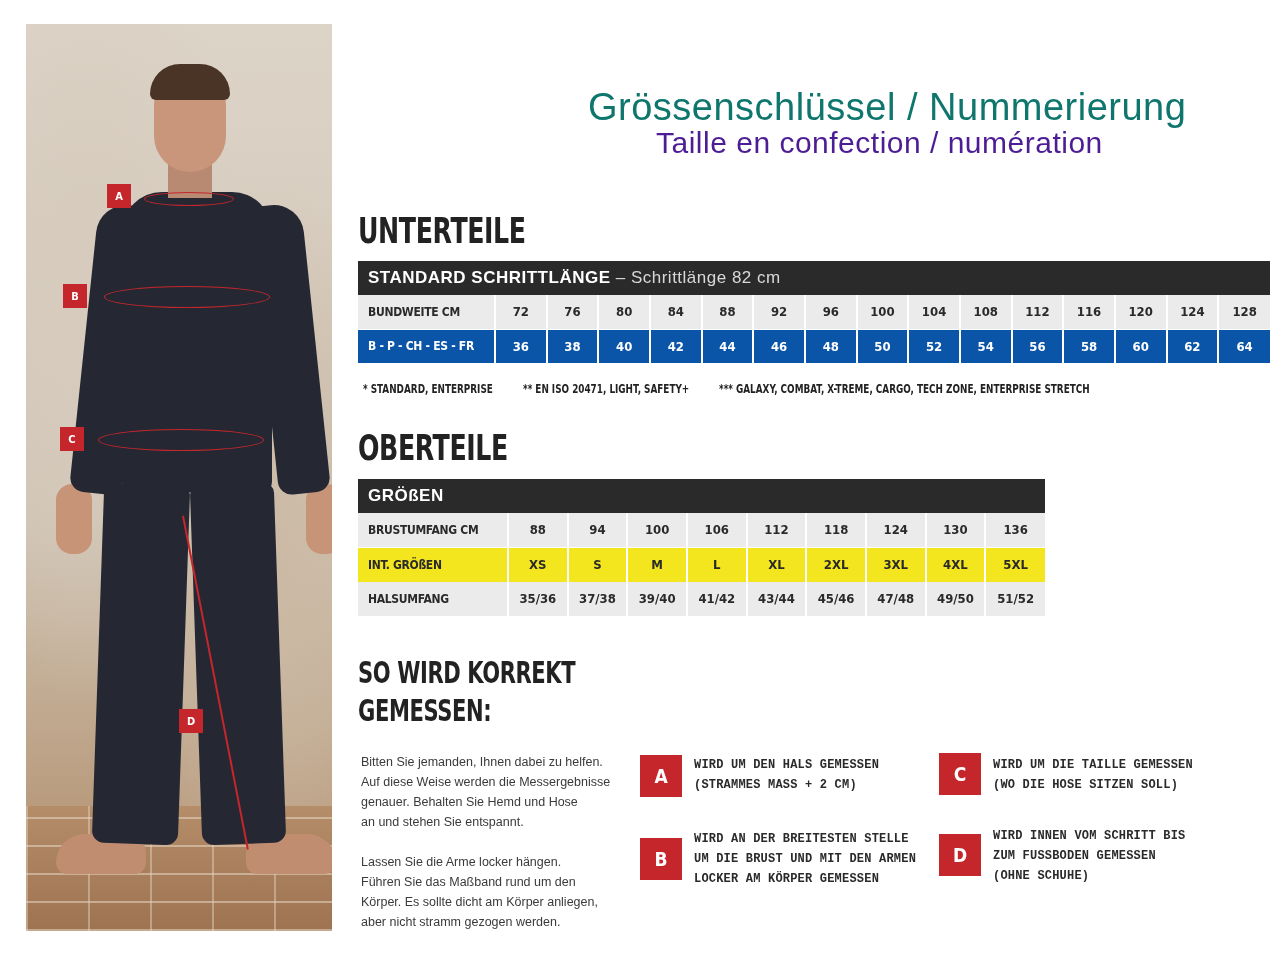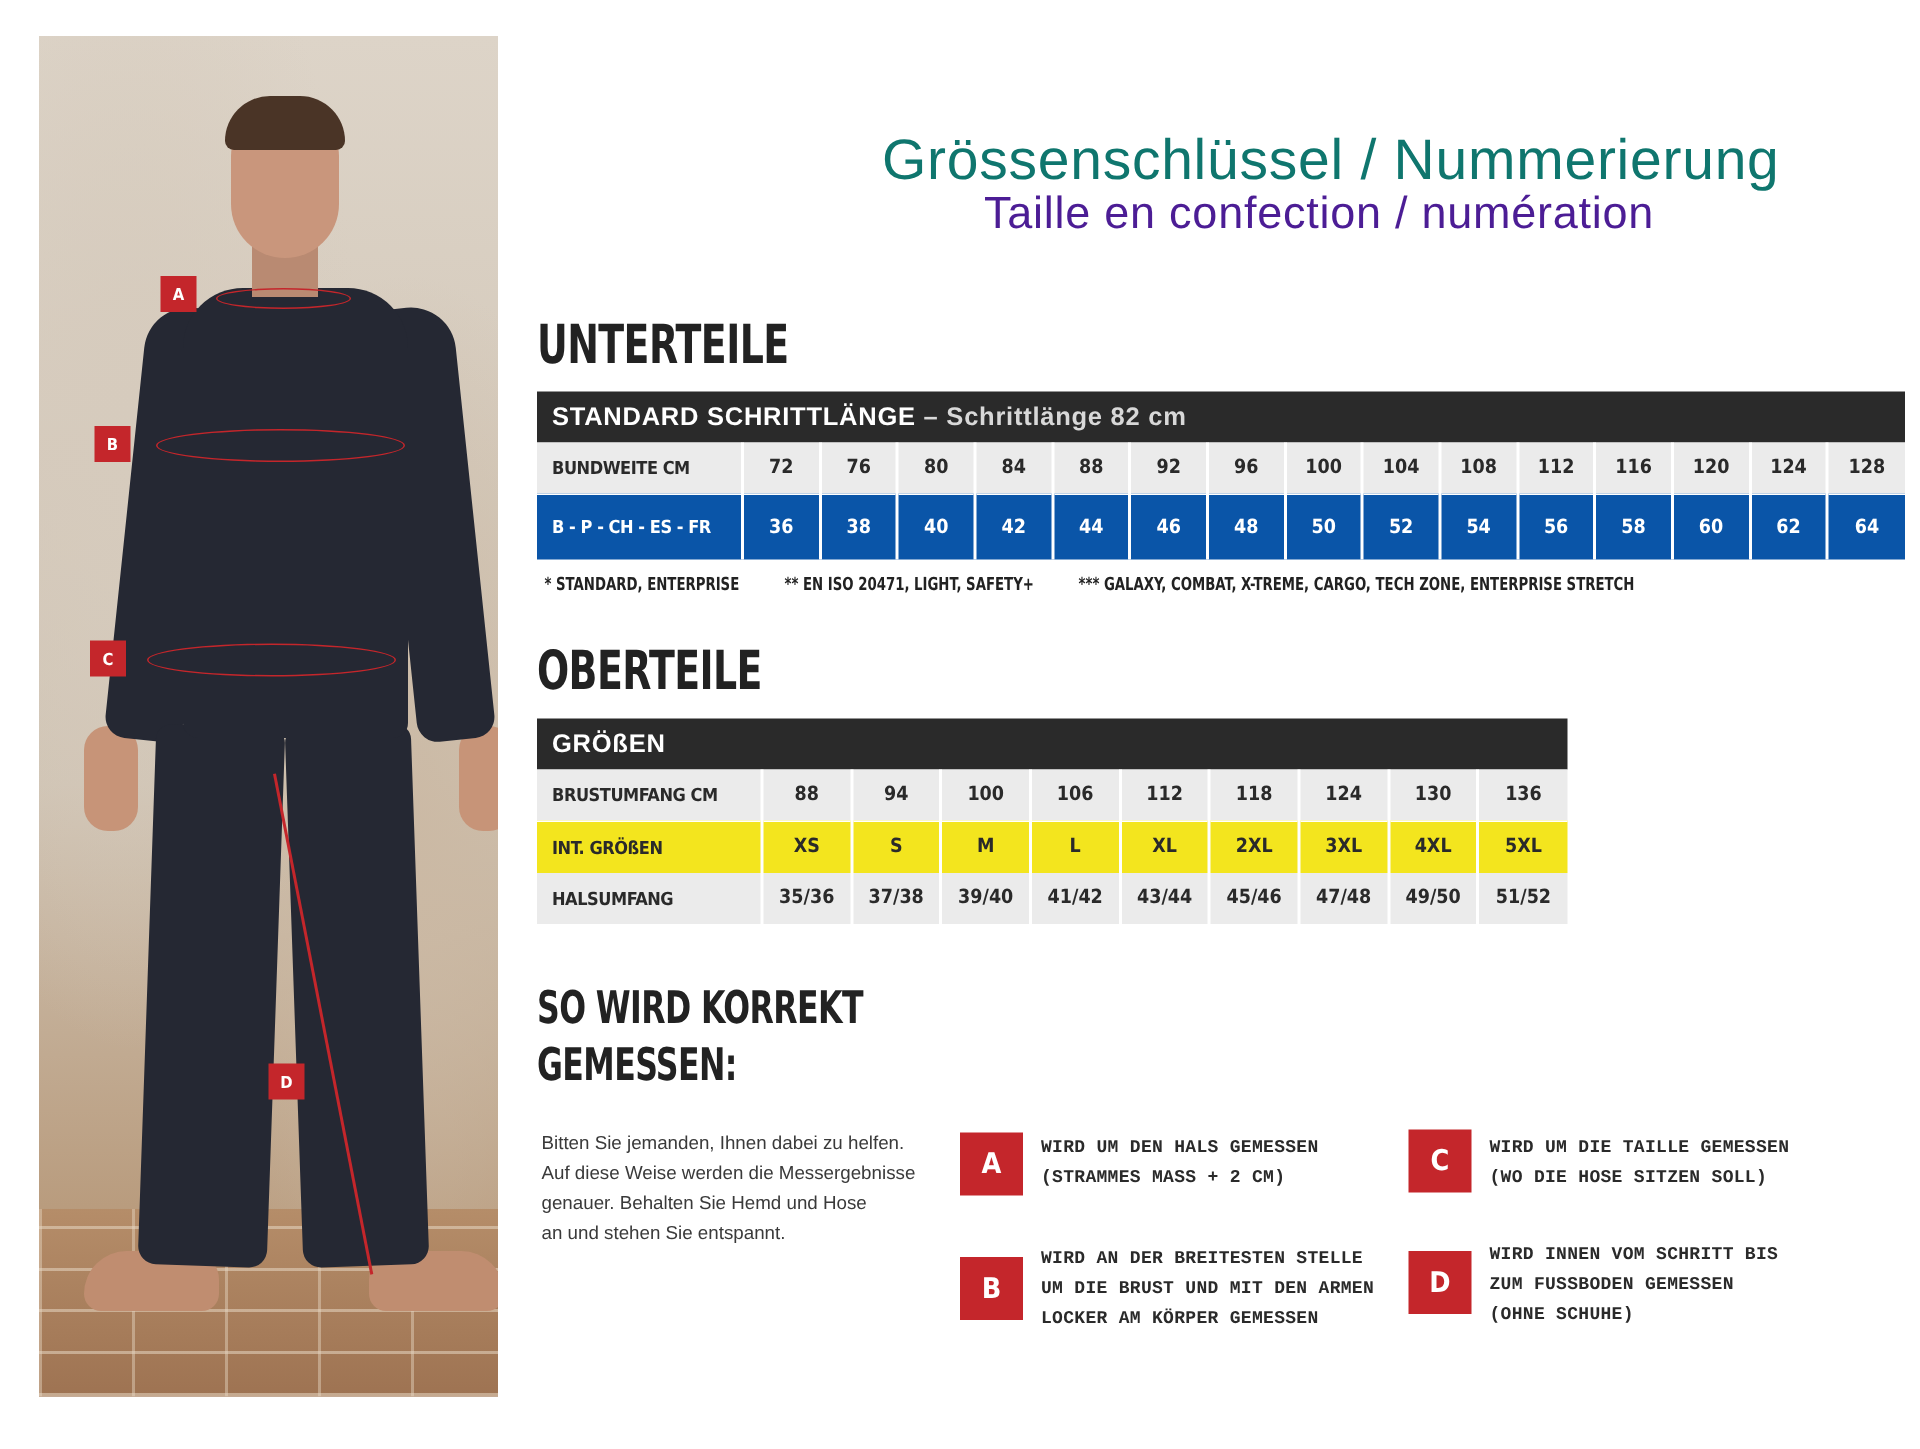--- a/index.html
+++ b/index.html
@@ -72,7 +72,7 @@
       background: #2a2a2a; color: #fff; height: 34px; padding-left: 10px; text-align: left;
       font-size: 17px; font-weight: bold; letter-spacing: 0.5px; border: none;
     }
-    .bar .bar-sub { font-weight: bold; color: #d8d8d8; }
+    .bar .bar-sub { font-weight: normal; color: #d8d8d8; }
     .tbl td.cell {
       text-align: center; font-family: "DejaVu Sans Condensed", "DejaVu Sans", sans-serif;
       font-weight: bold; font-size: 13px; border-left: 2px solid #ffffff;

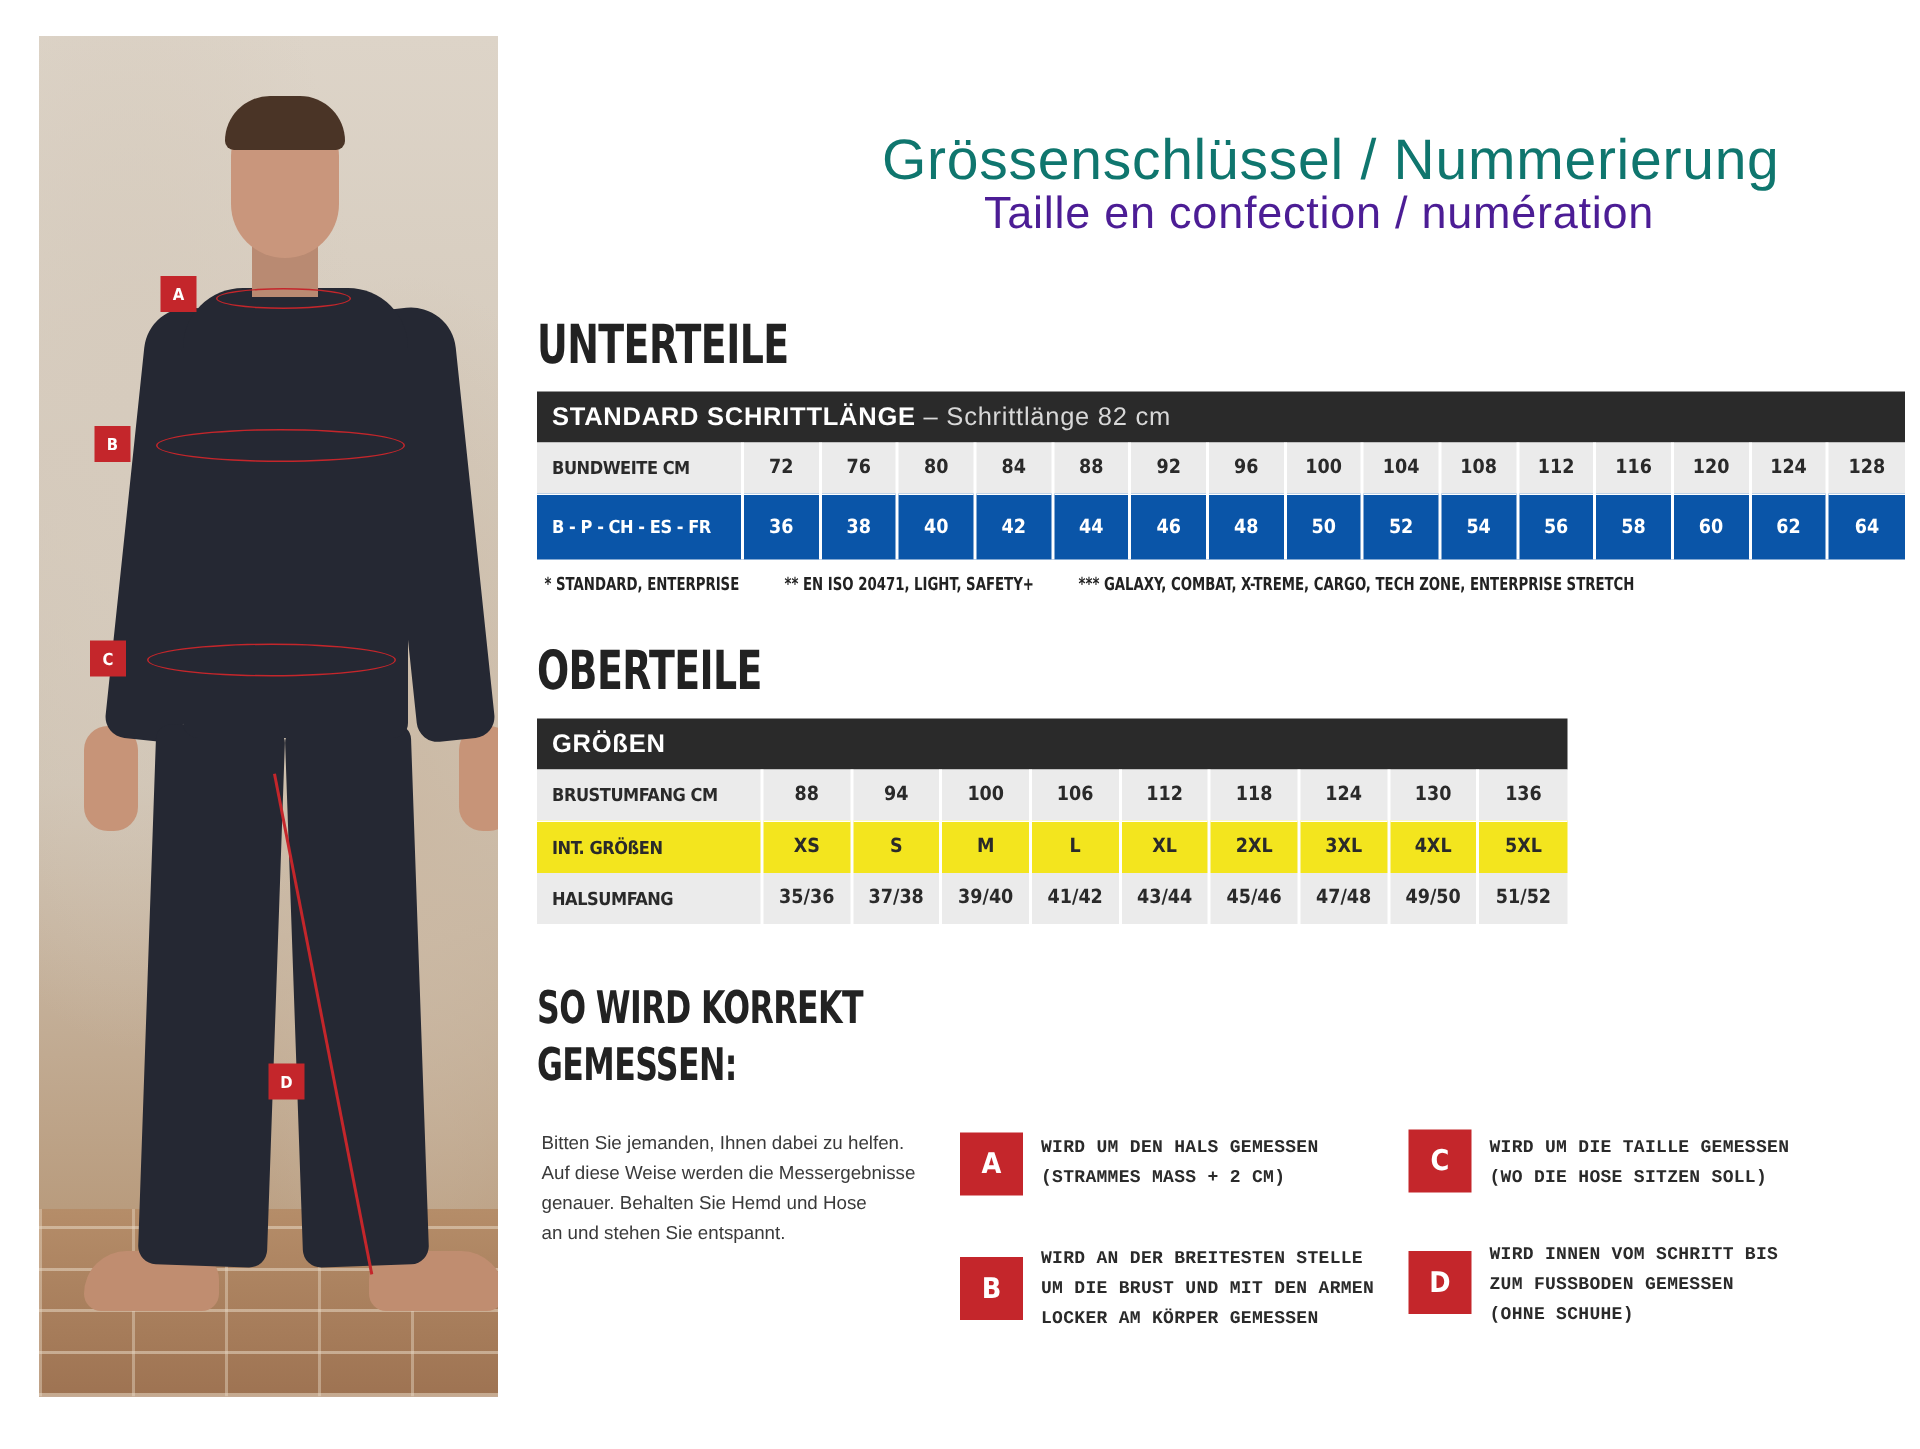--- a/index.html
+++ b/index.html
@@ -82,7 +82,7 @@
       font-weight: bold; font-size: 12px; letter-spacing: -0.3px;
     }
     .row-grey td { background: #ebebeb; color: #2a2a2a; height: 34px; border-bottom: 1px solid #ffffff; }
-    .row-blue td { background: #0a55a8; color: #ffffff; height: 44px; }
+    .row-blue td { background: #0a55a8; color: #ffffff; height: 34px; }
     .row-yellow td { background: #f3e51e; color: #2a2a2a; height: 35px; }
 
     .tbl-unter { left: 358px; top: 261px; width: 912px; }

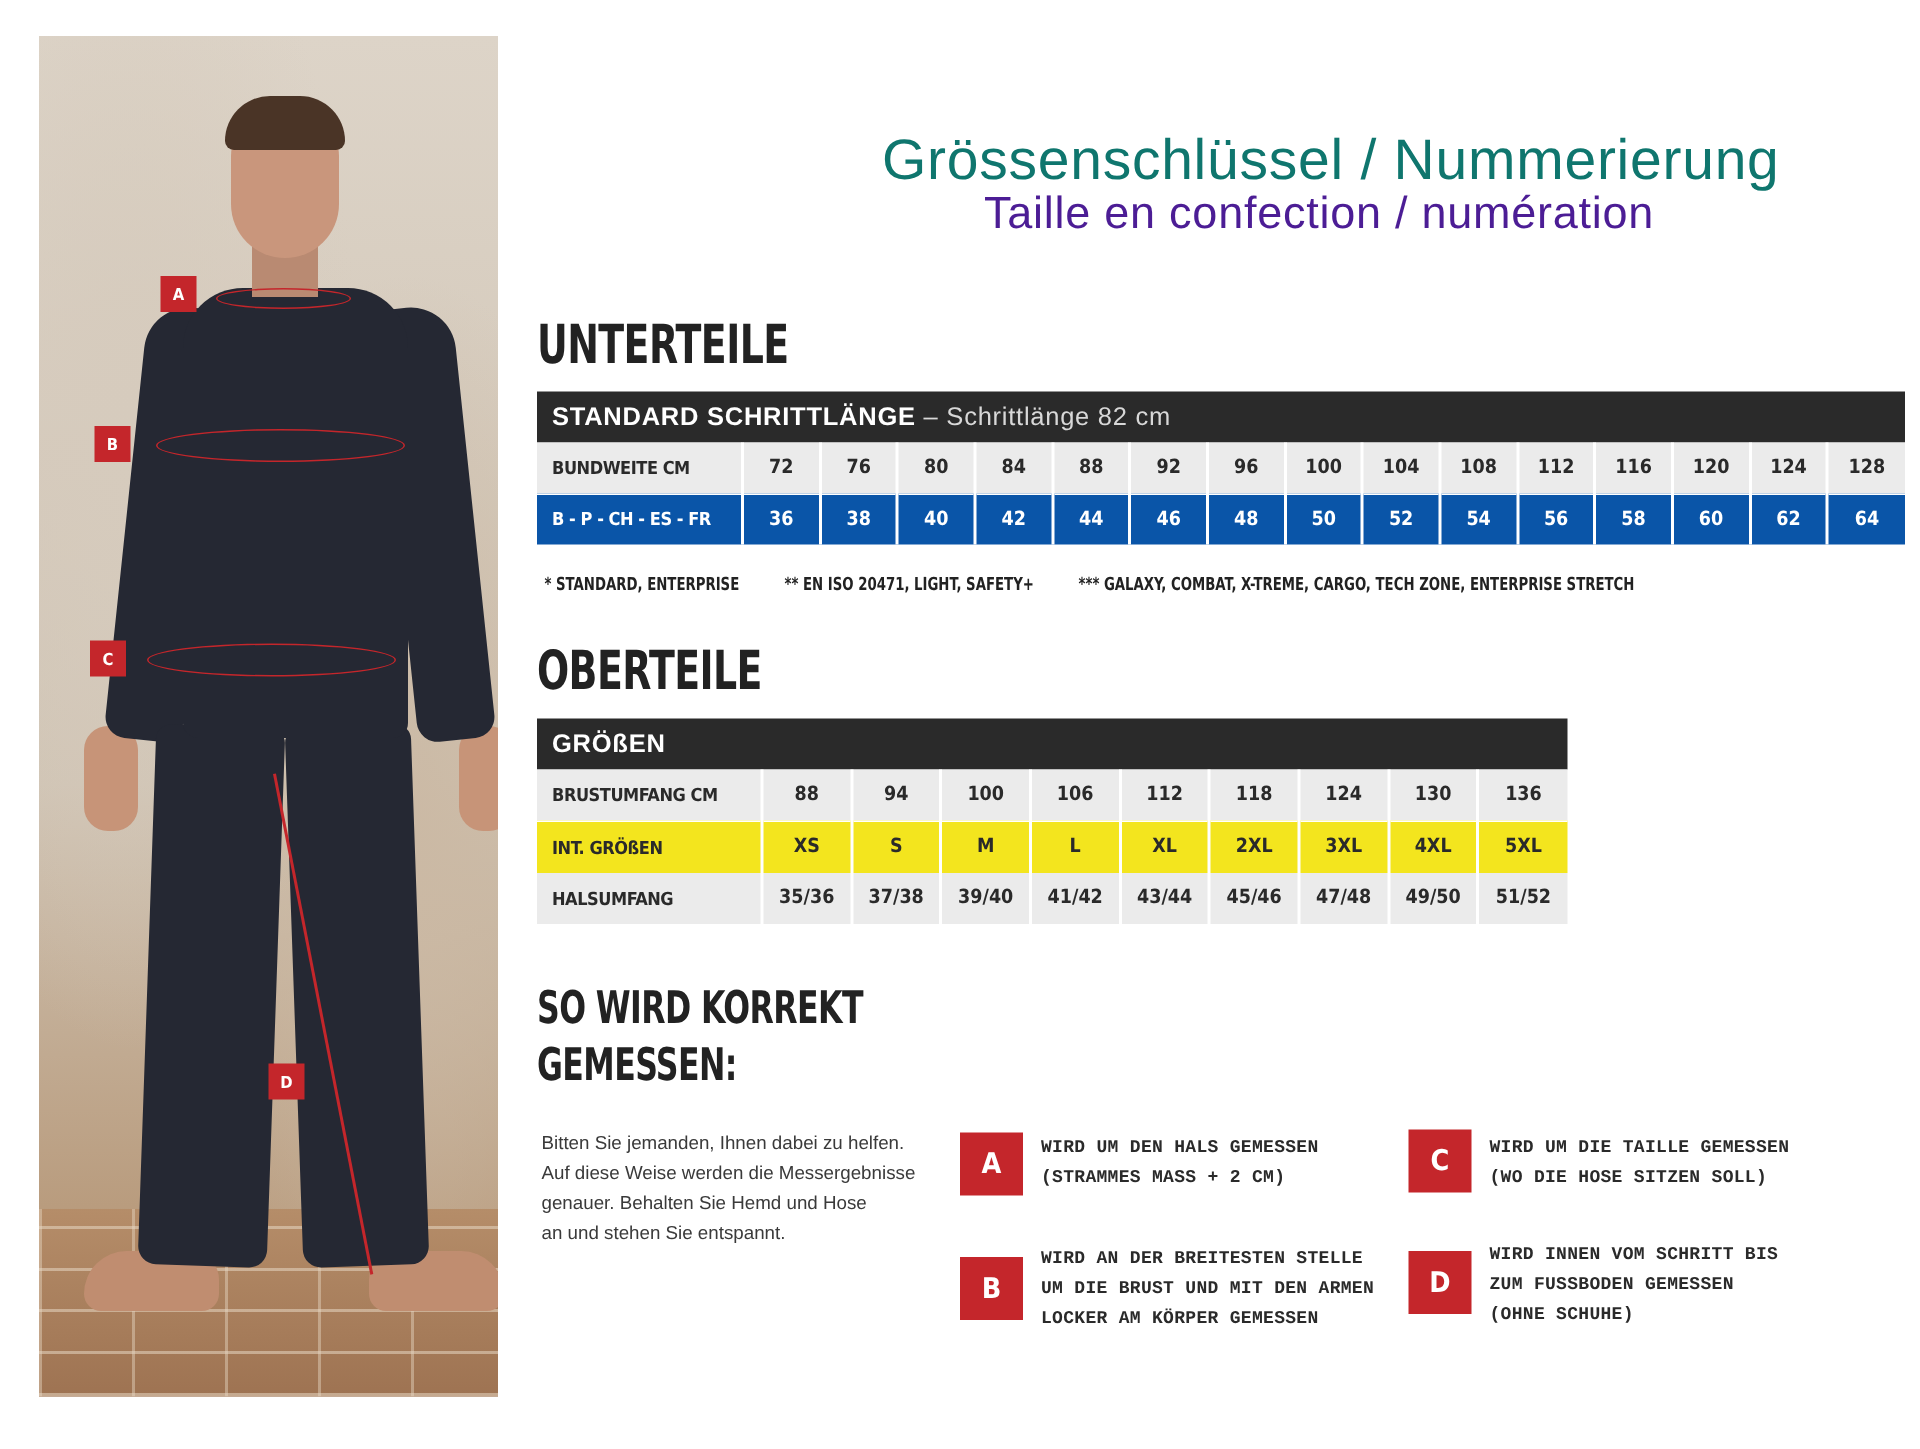--- a/index.html
+++ b/index.html
@@ -273,6 +273,10 @@
 Auf diese Weise werden die Messergebnisse
 genauer. Behalten Sie Hemd und Hose
 an und stehen Sie entspannt.</p>
+  <p>Lassen Sie die Arme locker hängen.
+Führen Sie das Maßband rund um den
+Körper. Es sollte dicht am Körper anliegen,
+aber nicht stramm gezogen werden.</p>
 </div>
 
 <div class="legend-item li-a">

